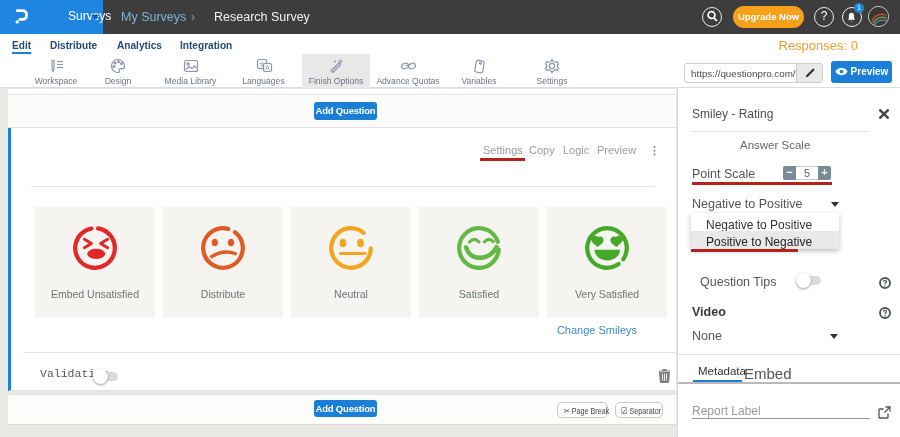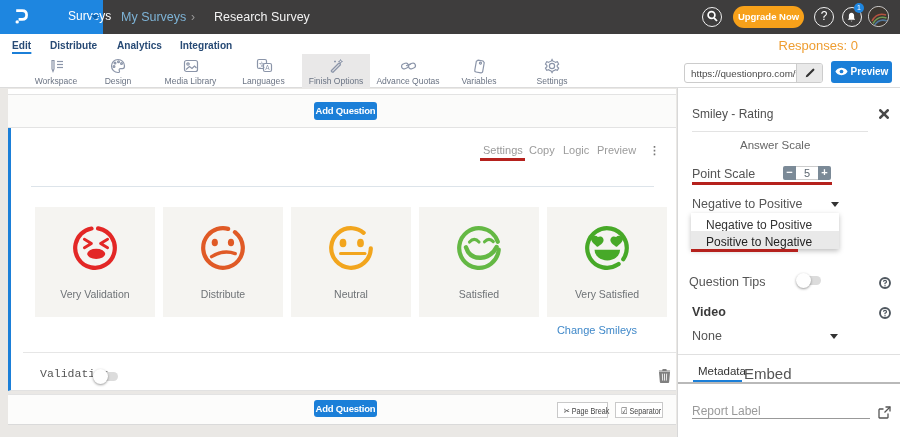--- a/index.html
+++ b/index.html
@@ -305,7 +305,7 @@
   </div>
   <div class="redline" style="left:13px;top:161px;width:107px"></div>
 
-  <div class="rp" style="left:11px;top:187px;">Question Tips</div>
+  <div class="rp" style="left:22px;top:187px;">Question Tips</div>
   <div class="toggle" style="left:119px;top:188px;">
       <div class="knob"></div>
     </div>

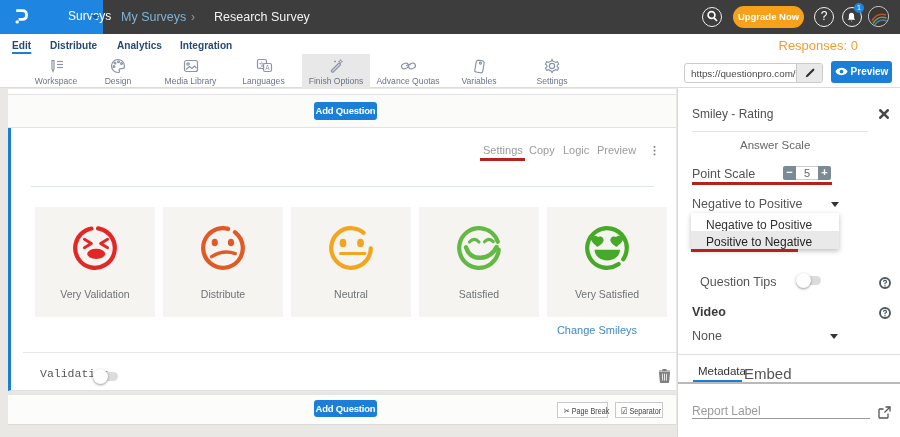--- a/index.html
+++ b/index.html
@@ -216,7 +216,7 @@
       <path d="M36.6 15.2 L29.6 19.4 L36.6 23.8" fill="none" stroke="#e32726" stroke-width="2.9" stroke-linecap="round" stroke-linejoin="round"></path>
       <ellipse cx="25.2" cy="29.8" rx="9" ry="5.1" fill="#e32726"></ellipse>
     </svg>
-    <div class="slbl">Very Validation</div>
+    <div class="slbl">Embed Unsatisfied</div>
   </div>
   <div class="scard" style="left:152px">
     <svg width="48" height="48" viewBox="0 0 48 48">

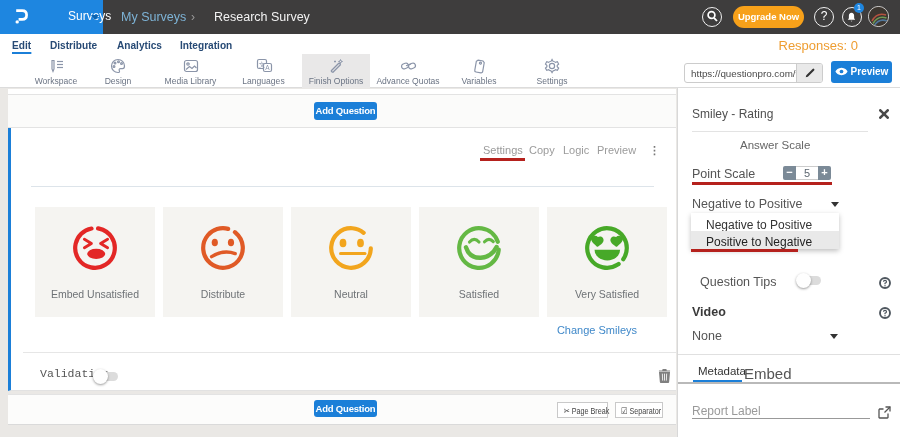--- a/index.html
+++ b/index.html
@@ -52,7 +52,7 @@
 .valrow { position:absolute; left:12px; top:224px; width:665px; height:39px; border-top:1px solid #e6e6e6;font-family:Liberation Mono, monospace; }
 .valtxt { position:absolute; left:17px; top:14px; font-size:11.5px; color:#555; }
 .bottombar { position:absolute; left:8px; top:394px; width:668px; height:31px; background:#fcfcfb; border-top:1px solid #e3e3e3; border-bottom:1px solid #dadada; }
-.miniblk { position:absolute; top:7px; height:16px; border:1px solid #c9c9c9; border-radius:0; background:#fff; font-size:10px; color:#444; line-height:14px; text-align:center; }
+.miniblk { position:absolute; top:7px; height:16px; border:1px solid #c9c9c9; border-radius:5px; background:#fff; font-size:10px; color:#444; line-height:14px; text-align:center; }
 
 
 .rpanel { position:absolute; left:677px; top:88px; width:223px; height:349px; background:#fff; border-left:1px solid #d8d8d8; }

